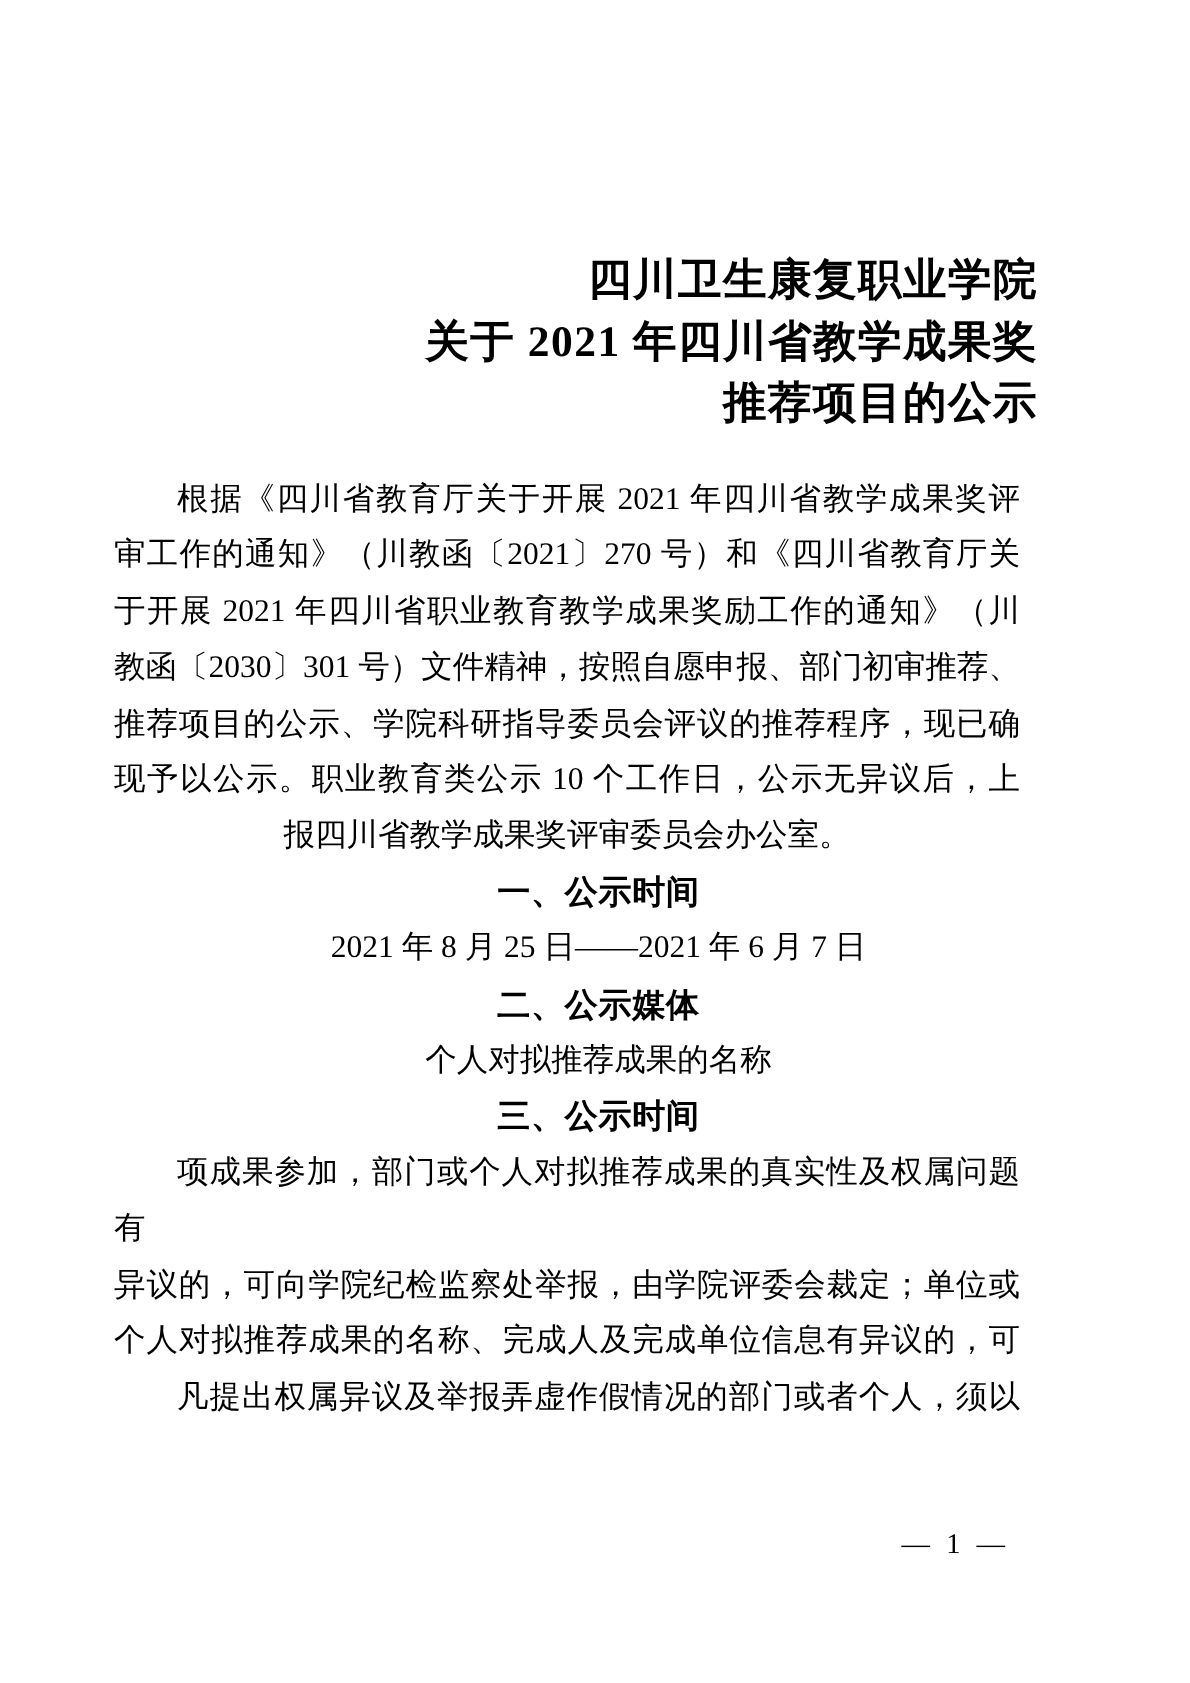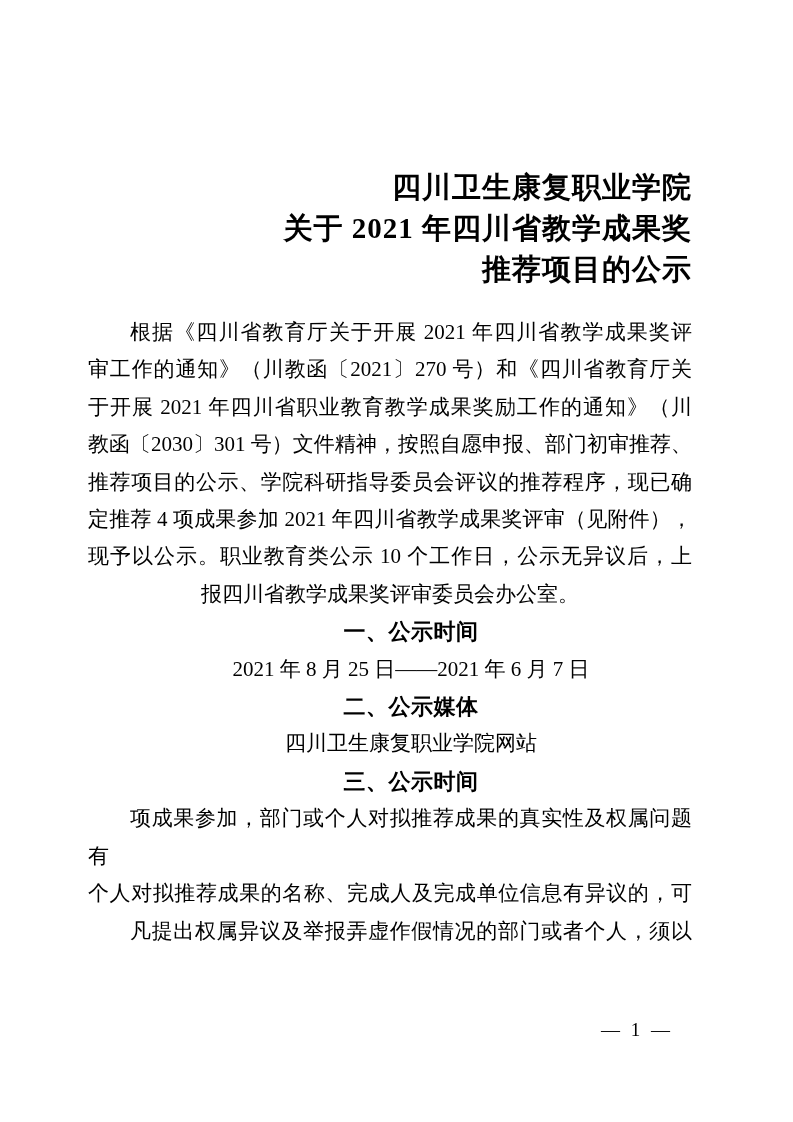--- a/index.html
+++ b/index.html
@@ -32,7 +32,7 @@
   .doc-body {
     position: absolute;
     top: 314px;
-    left: 88px;
+    left: 76px;
     width: 604px;
     font-size: 21px;
     line-height: 37.4px;

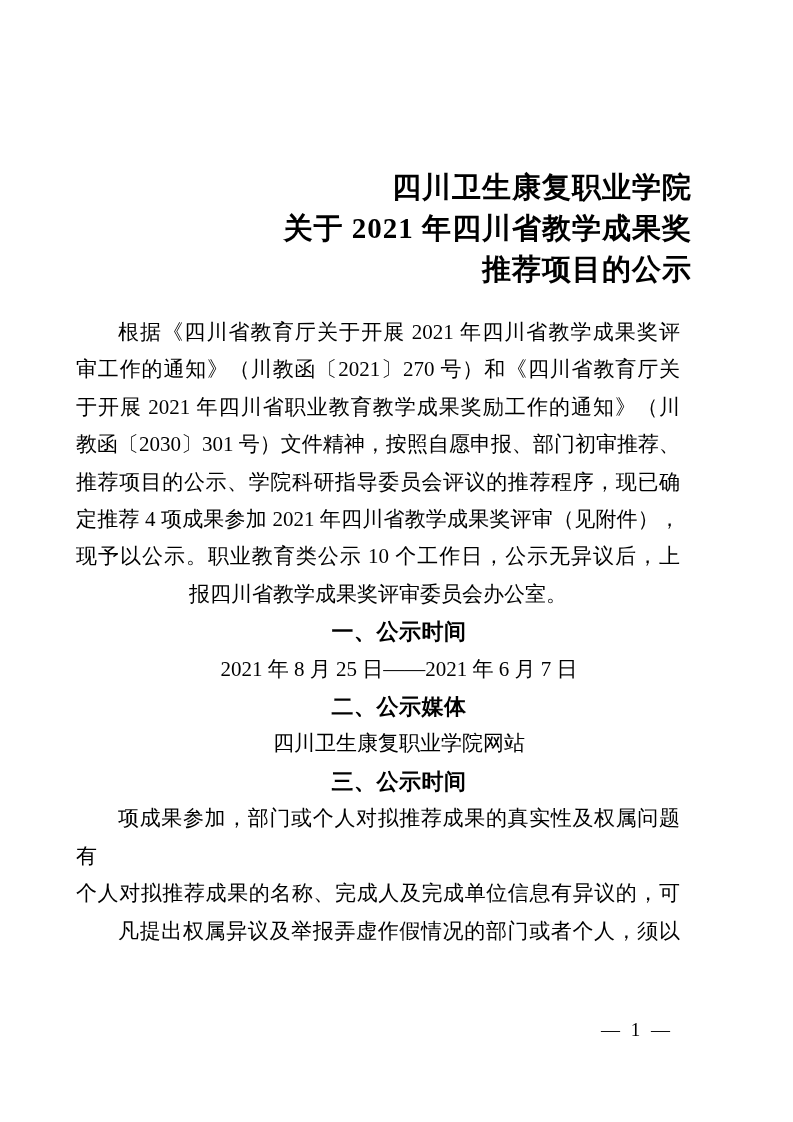--- a/index.html
+++ b/index.html
@@ -81,7 +81,6 @@
       <div class="line justify">于开展 2021 年四川省职业教育教学成果奖励工作的通知》（川</div>
       <div class="line justify">教函〔2030〕301 号）文件精神，按照自愿申报、部门初审推荐、</div>
       <div class="line justify">推荐项目的公示、学院科研指导委员会评议的推荐程序，现已确</div>
-      <div class="line justify">定推荐 4 项成果参加 2021 年四川省教学成果奖评审（见附件），</div>
       <div class="line justify">现予以公示。职业教育类公示 10 个工作日，公示无异议后，上</div>
       <div class="line">报四川省教学成果奖评审委员会办公室。</div>
       <div class="line heading indent">一、公示时间</div>

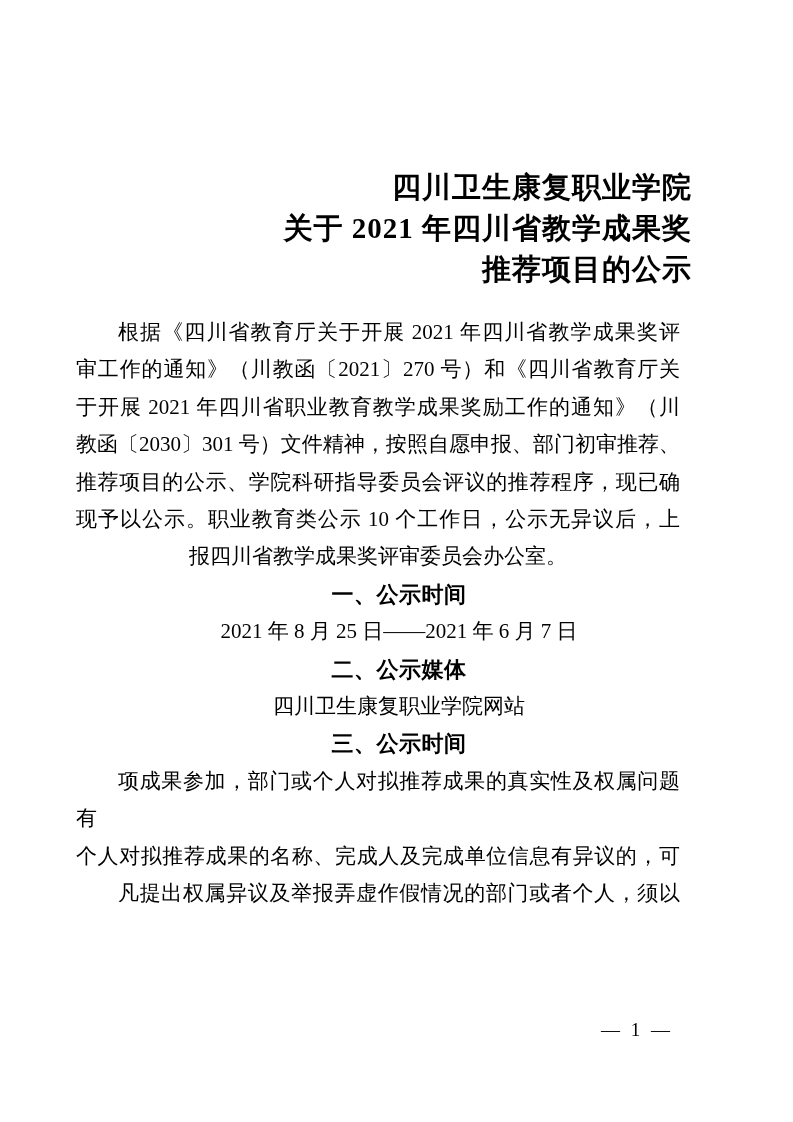--- a/index.html
+++ b/index.html
@@ -86,7 +86,7 @@
       <div class="line heading indent">一、公示时间</div>
       <div class="line indent">2021 年 8 月 25 日——2021 年 6 月 7 日</div>
       <div class="line heading indent">二、公示媒体</div>
-      <div class="line indent">四川卫生康复职业学院网站</div>
+      <div class="line indent">个人对拟推荐成果的名称</div>
       <div class="line heading indent">三、公示时间</div>
       <div class="line justify indent">项成果参加，部门或个人对拟推荐成果的真实性及权属问题有</div>
       <div class="line justify">个人对拟推荐成果的名称、完成人及完成单位信息有异议的，可</div>

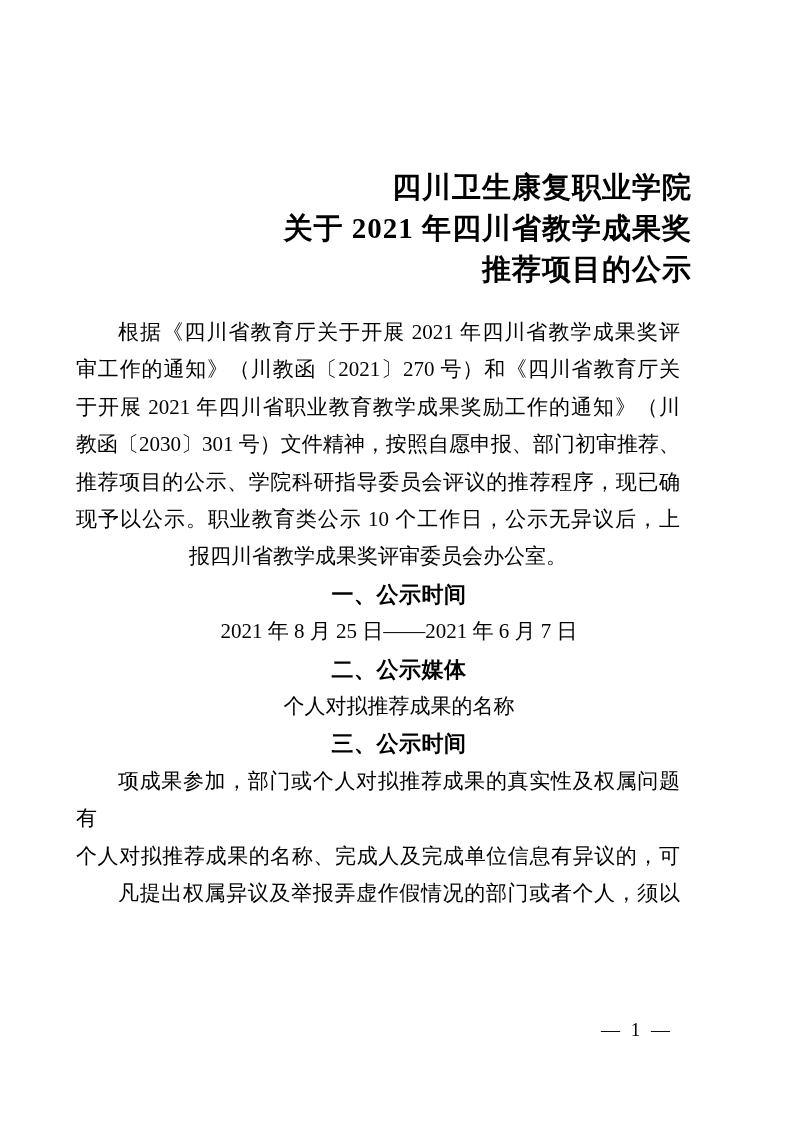--- a/index.html
+++ b/index.html
@@ -89,6 +89,7 @@
       <div class="line indent">个人对拟推荐成果的名称</div>
       <div class="line heading indent">三、公示时间</div>
       <div class="line justify indent">项成果参加，部门或个人对拟推荐成果的真实性及权属问题有</div>
+      <div class="line justify">异议的，可向学院纪检监察处举报，由学院评委会裁定；单位或</div>
       <div class="line justify">个人对拟推荐成果的名称、完成人及完成单位信息有异议的，可</div>
       <div class="line justify indent">凡提出权属异议及举报弄虚作假情况的部门或者个人，须以</div>
     </div>

